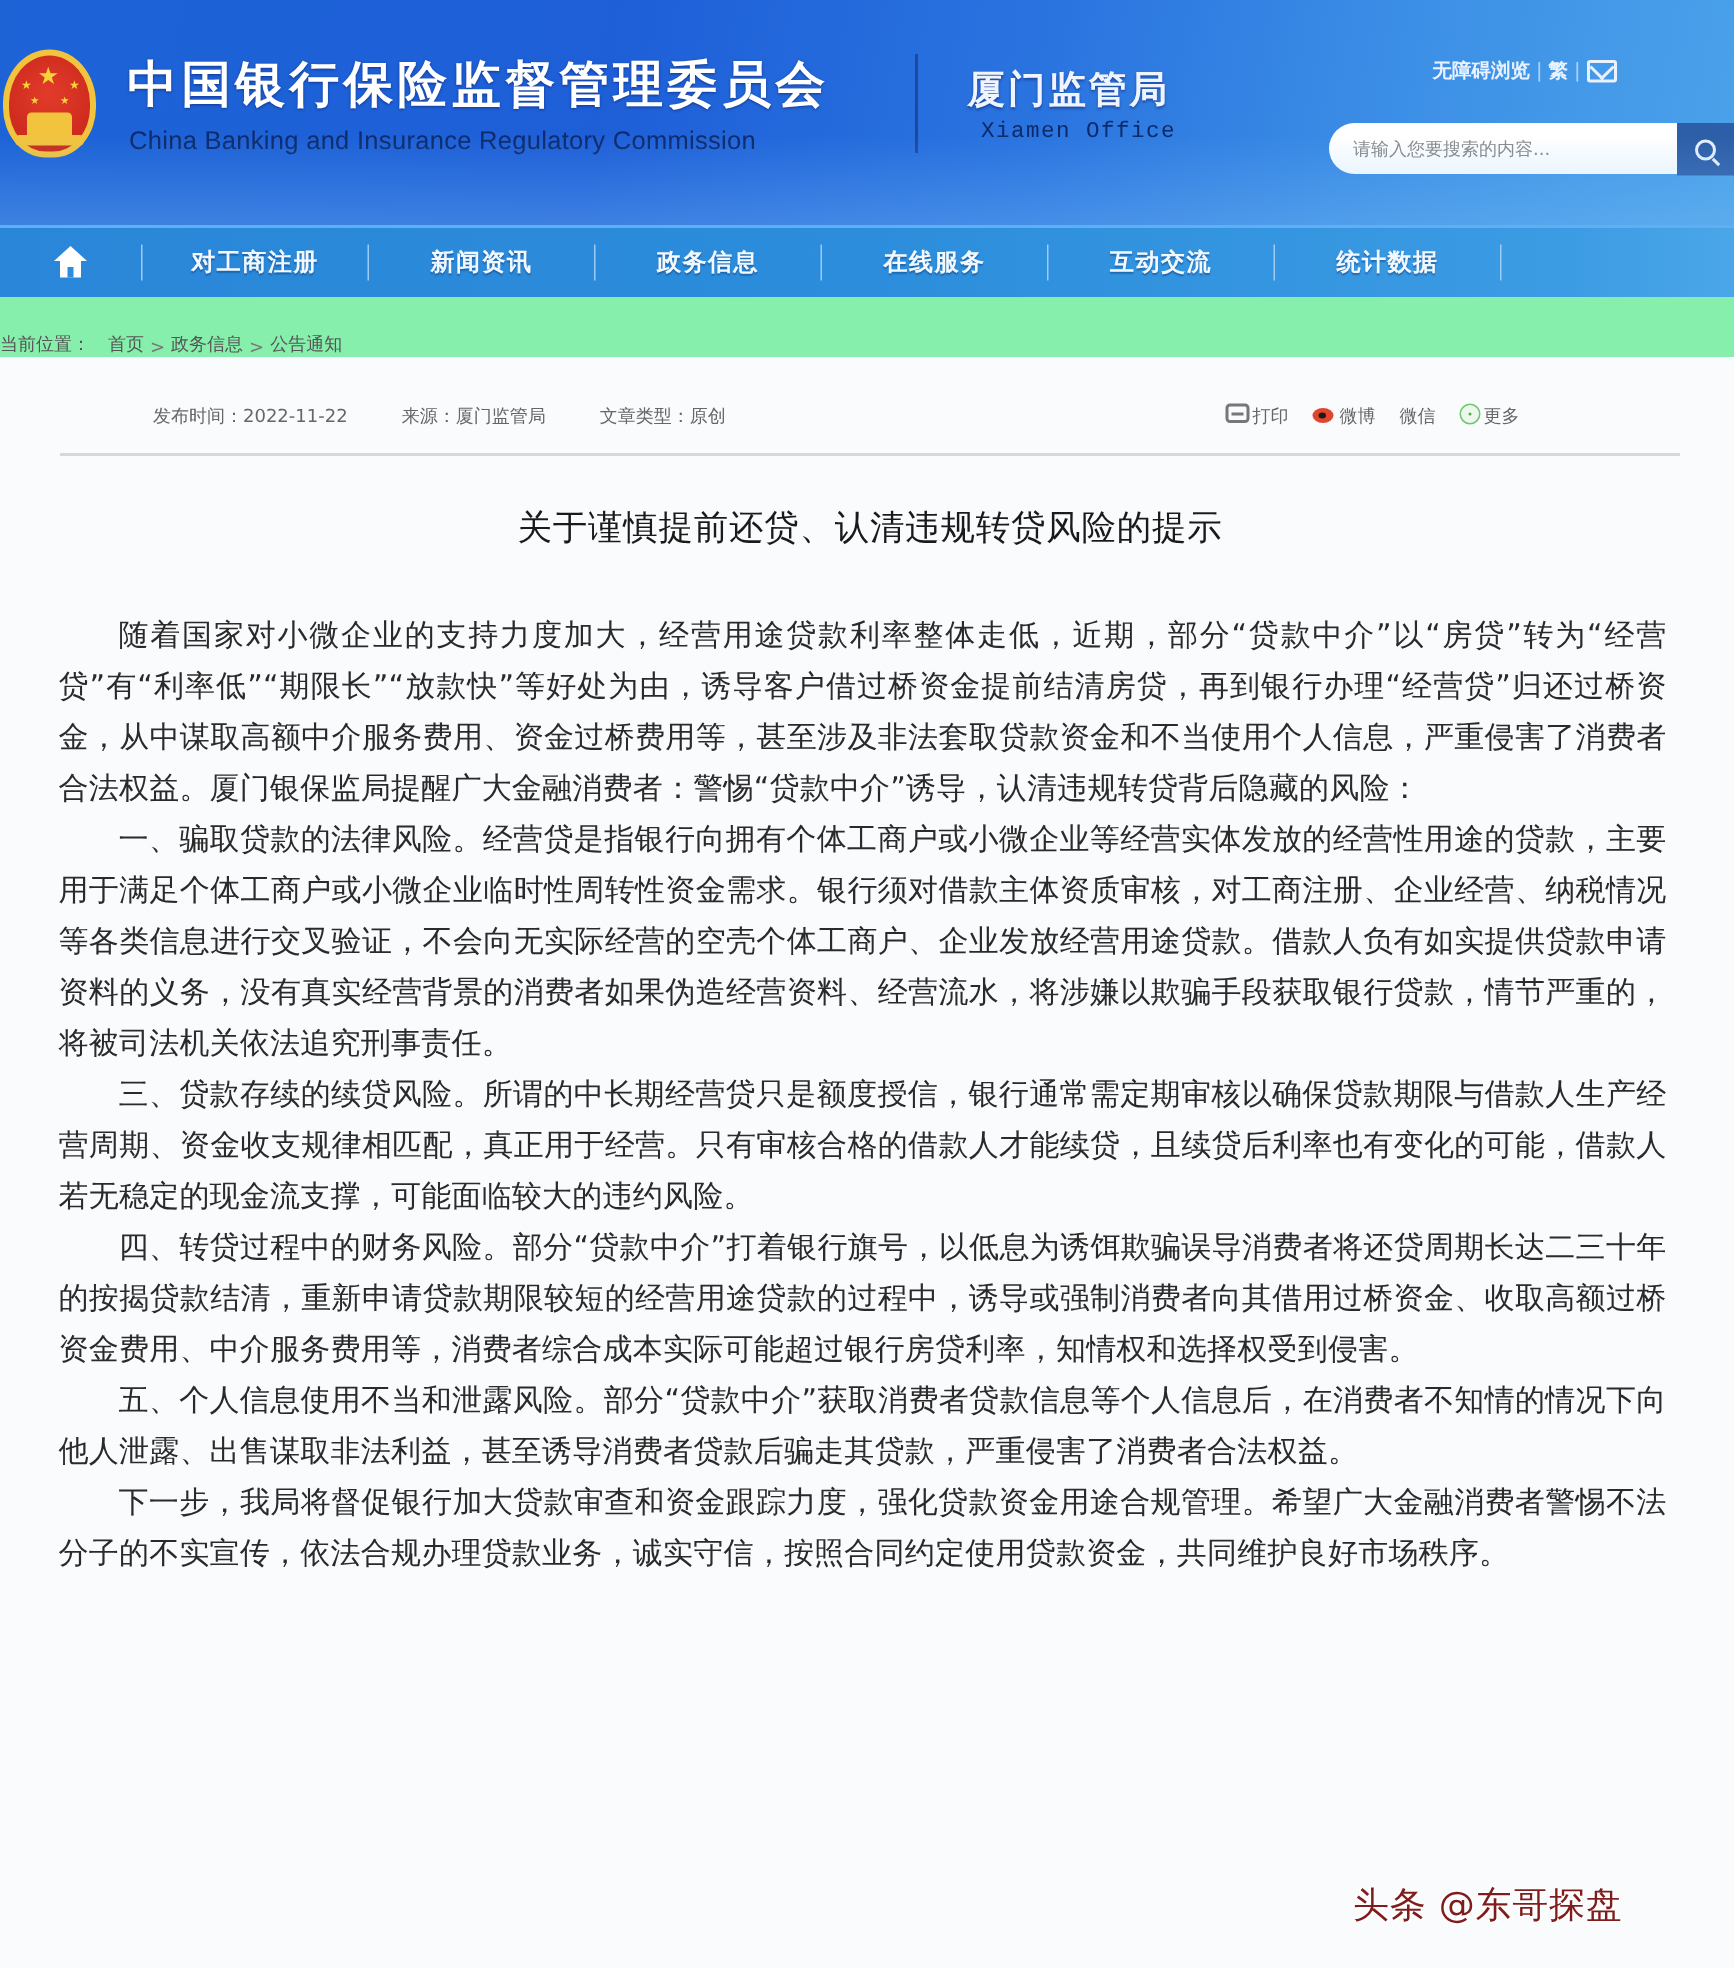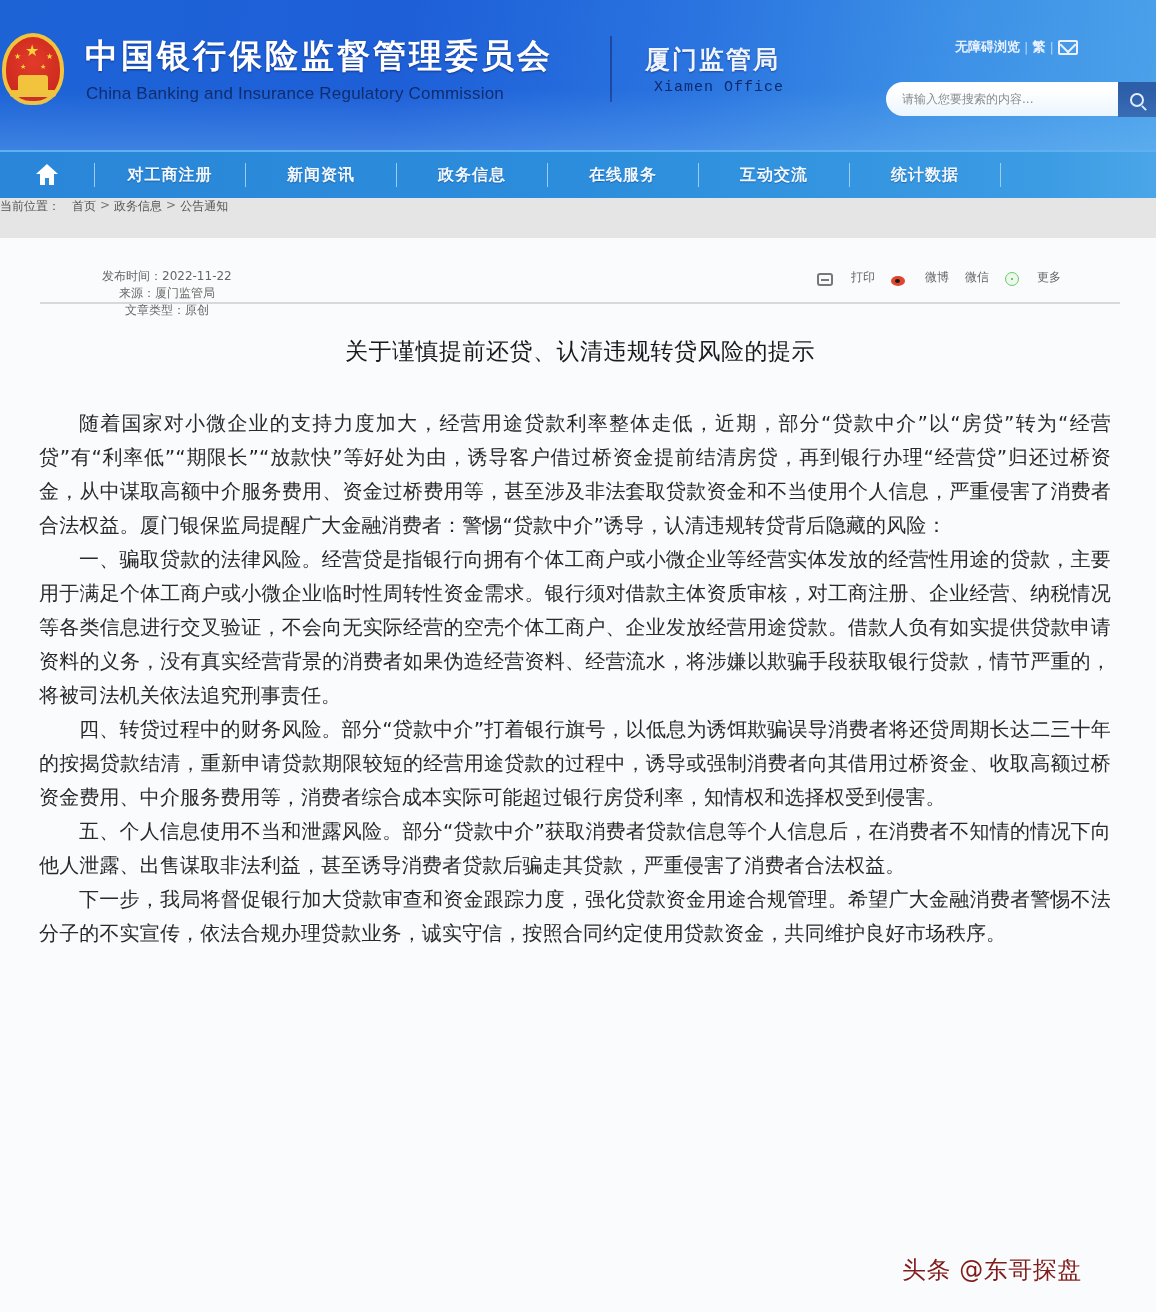--- a/index.html
+++ b/index.html
@@ -126,8 +126,8 @@
   
   .breadcrumb {
     position: absolute; left: 0; top: 198px; width: 1156px; height: 40px;
-    background: #e5e5e5;
-    display: flex; align-items: flex-start; padding-left: 0;
+    background: #86efac;
+    display: flex; align-items: flex-end; padding-left: 0;
     font-size: 12px; color: #555;
   }
   .breadcrumb .bc-label { margin-right: 12px; }

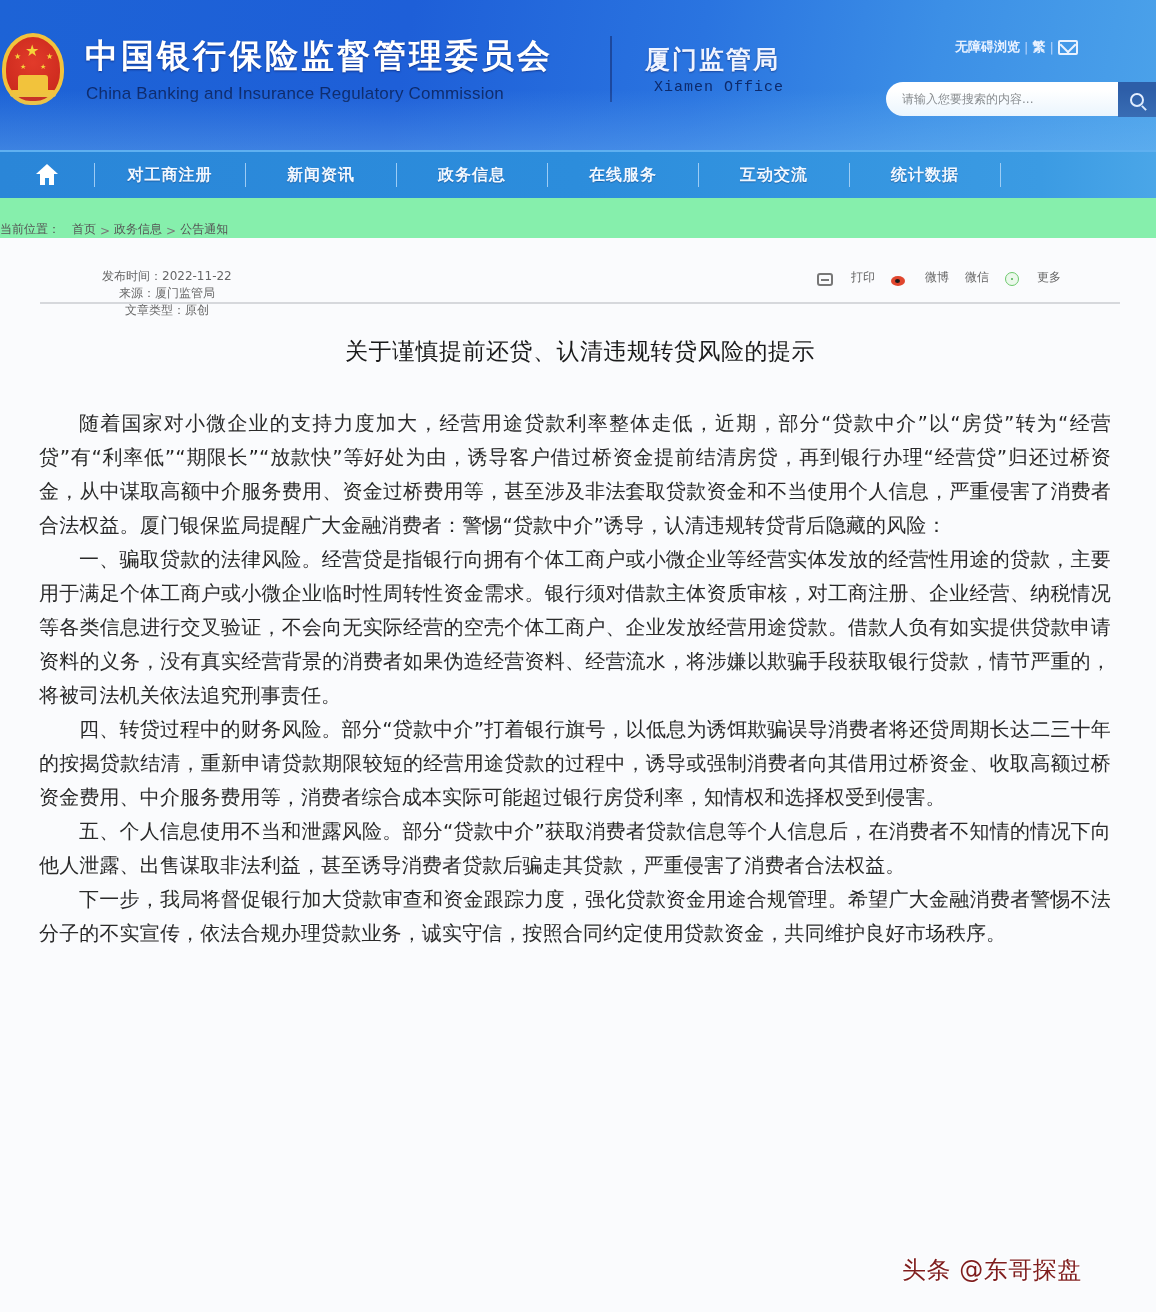--- a/index.html
+++ b/index.html
@@ -141,7 +141,7 @@
   }
   .meta-row {
     position: absolute; left: 102px; top: 30px; height: 18px;
-    display: flex; align-items: center; font-size: 12px; color: #666; white-space: nowrap; flex-direction: column;
+    display: flex; align-items: center; font-size: 12px; color: #666; white-space: nowrap;
   }
   .meta-row .meta-item { margin-right: 36px; }
   .share-row {

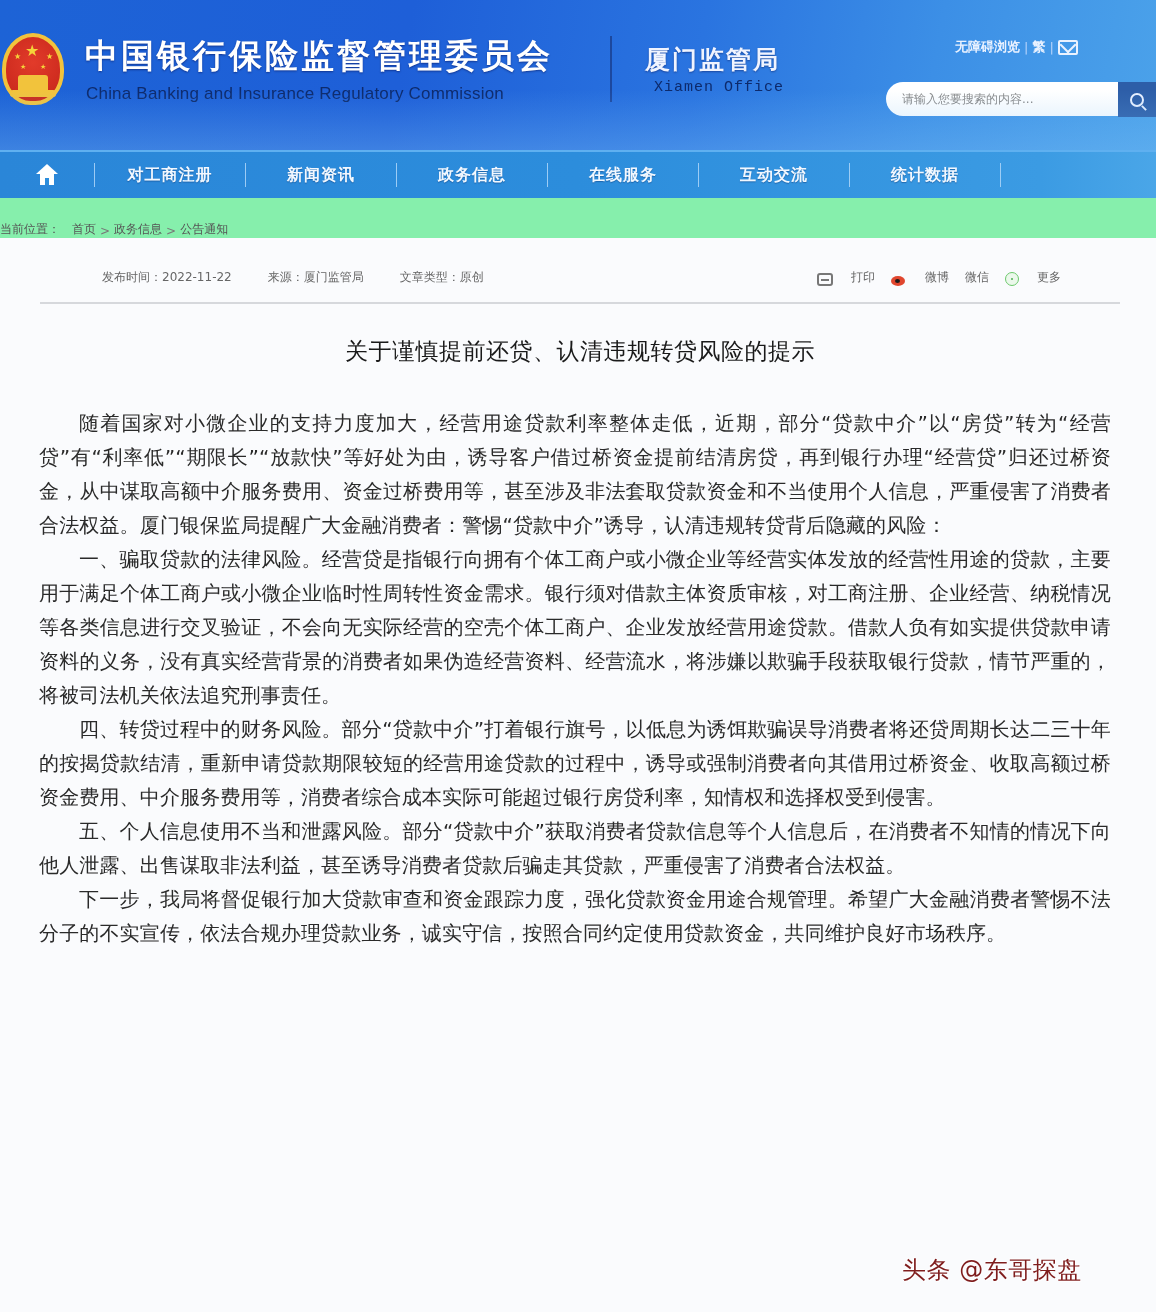--- a/index.html
+++ b/index.html
@@ -148,7 +148,7 @@
     position: absolute; left: 817px; top: 29px; height: 20px;
     display: flex; align-items: center; font-size: 12px; color: #666; gap: 4px;
   }
-  .share-row .share-item { display: flex; align-items: flex-end; gap: 18px; margin-right: 12px; cursor: pointer; }
+  .share-row .share-item { display: flex; align-items: flex-start; gap: 2px; margin-right: 12px; cursor: pointer; }
   .print-icon {
     width: 16px; height: 13px; border: 2px solid #777; border-radius: 3px; position: relative;
   }

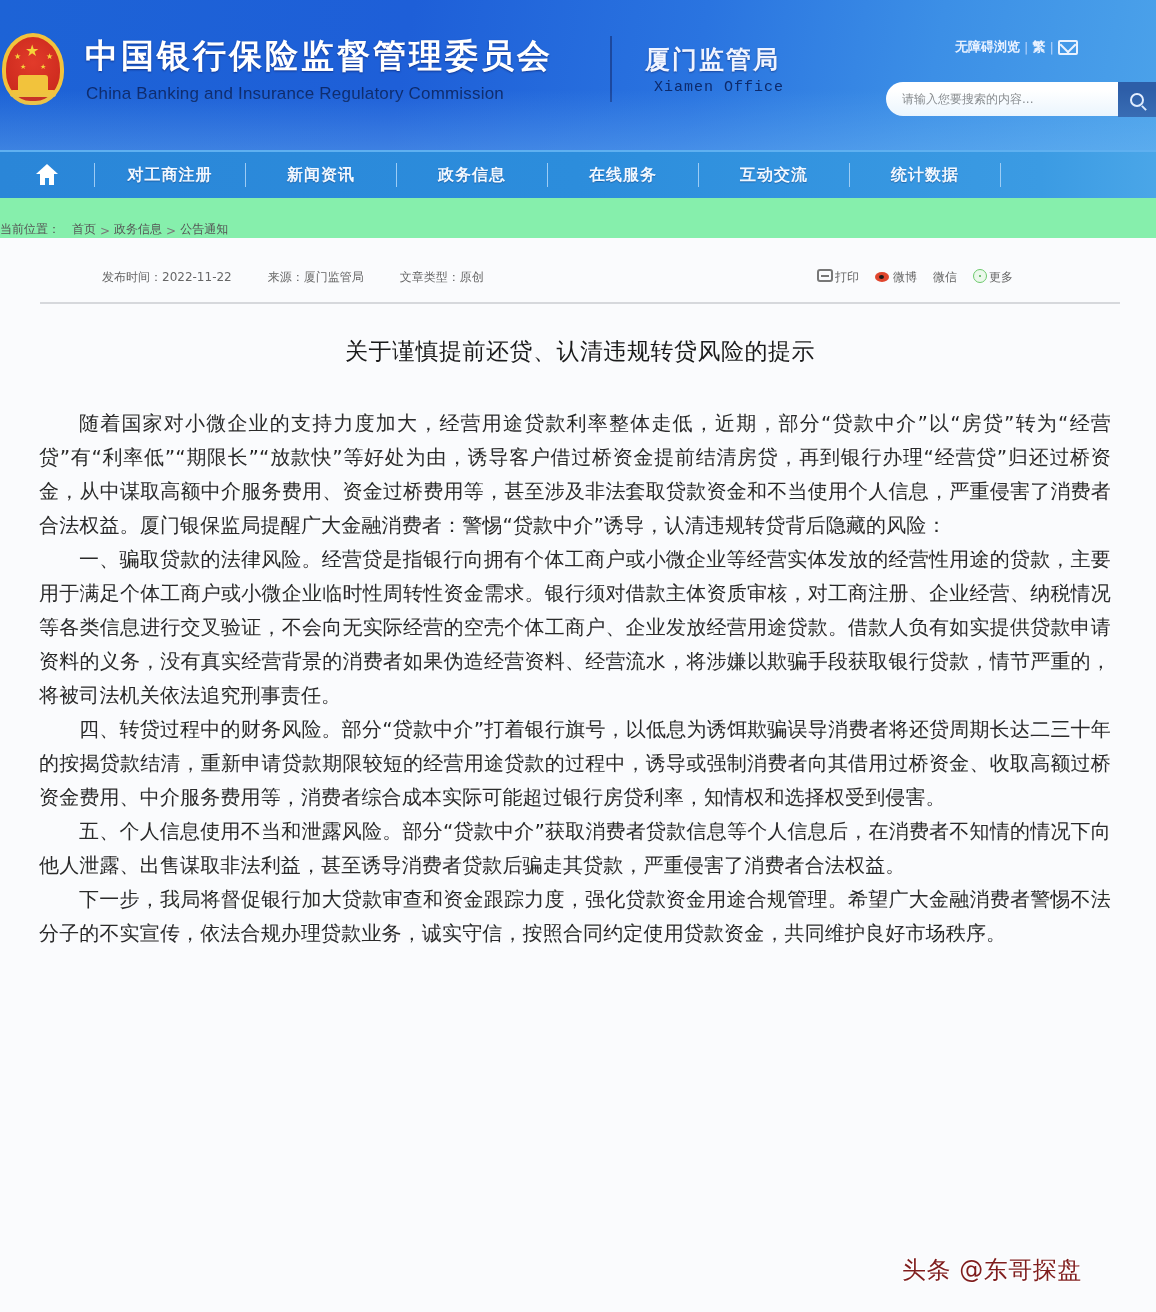--- a/index.html
+++ b/index.html
@@ -292,6 +292,7 @@
   <div class="article-body">
     <p>随着国家对小微企业的支持力度加大，经营用途贷款利率整体走低，近期，部分“贷款中介”以“房贷”转为“经营贷”有“利率低”“期限长”“放款快”等好处为由，诱导客户借过桥资金提前结清房贷，再到银行办理“经营贷”归还过桥资金，从中谋取高额中介服务费用、资金过桥费用等，甚至涉及非法套取贷款资金和不当使用个人信息，严重侵害了消费者合法权益。厦门银保监局提醒广大金融消费者：警惕“贷款中介”诱导，认清违规转贷背后隐藏的风险：</p>
     <p>一、骗取贷款的法律风险。经营贷是指银行向拥有个体工商户或小微企业等经营实体发放的经营性用途的贷款，主要用于满足个体工商户或小微企业临时性周转性资金需求。银行须对借款主体资质审核，对工商注册、企业经营、纳税情况等各类信息进行交叉验证，不会向无实际经营的空壳个体工商户、企业发放经营用途贷款。借款人负有如实提供贷款申请资料的义务，没有真实经营背景的消费者如果伪造经营资料、经营流水，将涉嫌以欺骗手段获取银行贷款，情节严重的，将被司法机关依法追究刑事责任。</p>
+    <p>三、贷款存续的续贷风险。所谓的中长期经营贷只是额度授信，银行通常需定期审核以确保贷款期限与借款人生产经营周期、资金收支规律相匹配，真正用于经营。只有审核合格的借款人才能续贷，且续贷后利率也有变化的可能，借款人若无稳定的现金流支撑，可能面临较大的违约风险。</p>
     <p>四、转贷过程中的财务风险。部分“贷款中介”打着银行旗号，以低息为诱饵欺骗误导消费者将还贷周期长达二三十年的按揭贷款结清，重新申请贷款期限较短的经营用途贷款的过程中，诱导或强制消费者向其借用过桥资金、收取高额过桥资金费用、中介服务费用等，消费者综合成本实际可能超过银行房贷利率，知情权和选择权受到侵害。</p>
     <p>五、个人信息使用不当和泄露风险。部分“贷款中介”获取消费者贷款信息等个人信息后，在消费者不知情的情况下向他人泄露、出售谋取非法利益，甚至诱导消费者贷款后骗走其贷款，严重侵害了消费者合法权益。</p>
     <p>下一步，我局将督促银行加大贷款审查和资金跟踪力度，强化贷款资金用途合规管理。希望广大金融消费者警惕不法分子的不实宣传，依法合规办理贷款业务，诚实守信，按照合同约定使用贷款资金，共同维护良好市场秩序。</p>

